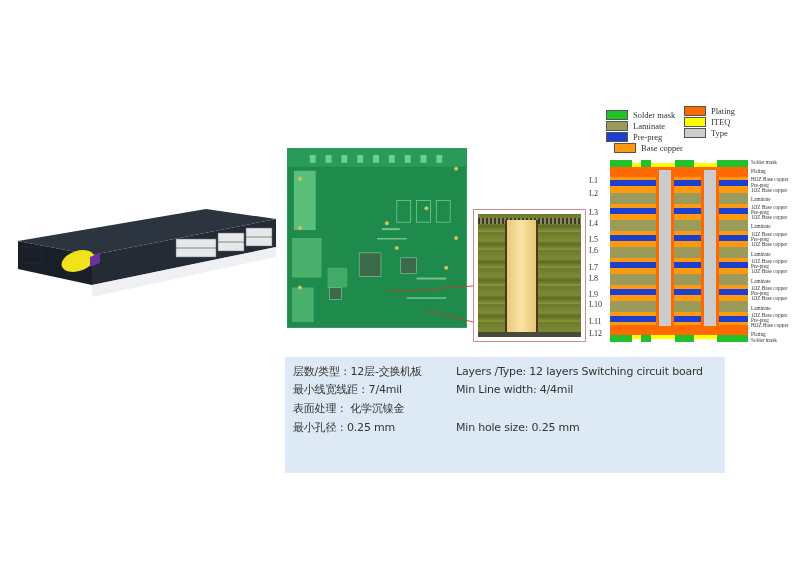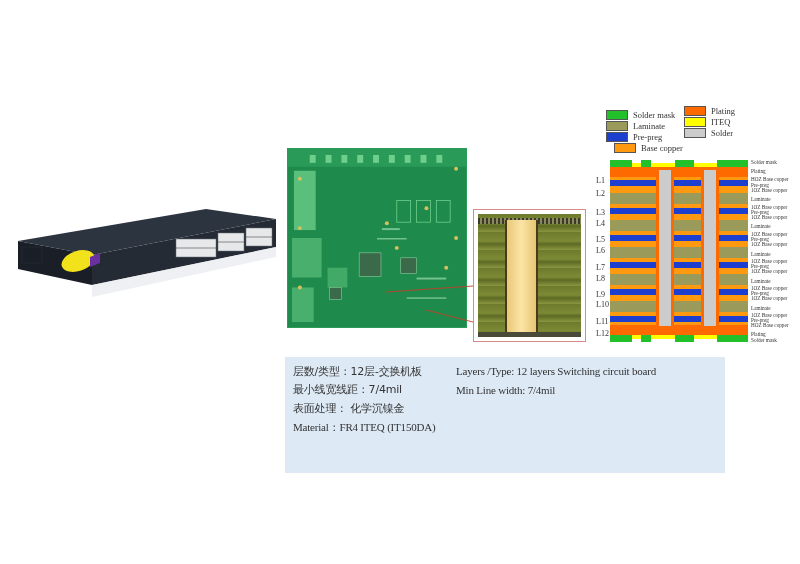--- a/index.html
+++ b/index.html
@@ -158,7 +158,7 @@
   </div>
   <div class="legend-item" style="left:78px;top:18px">
     <div class="swatch" style="background:#cccccc"></div>
-    <span>Solder</span>
+    <span>Type</span>
   </div>
 </div>
 

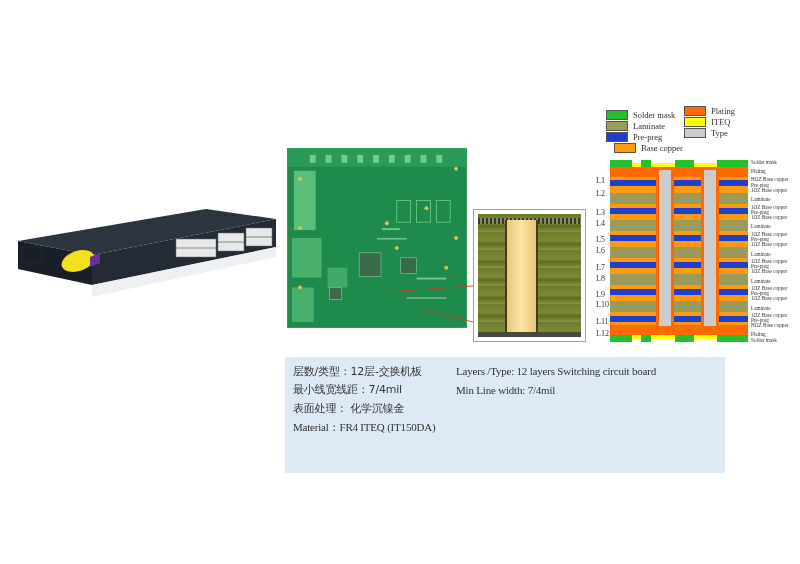--- a/index.html
+++ b/index.html
@@ -28,7 +28,7 @@
   .swatch { width: 22px; height: 10px; border: 1px solid #555; }
   .stack { position: absolute; left: 588px; top: 160px; width: 212px; height: 190px; }
   .layer-labels { position: absolute; left: 0; top: 0; width: 22px; height: 190px; font-family: "Liberation Serif", serif; font-size: 8px; color: #333; }
-  .layer-labels span { position: absolute; left: 8px; }
+  .layer-labels span { position: absolute; left: 1px; }
   .side-labels { position: absolute; left: 163px; top: 0; width: 50px; height: 190px; font-family: "Liberation Serif", serif; font-size: 5.2px; color: #333; line-height: 1; }
   .side-labels span { position: absolute; left: 0; white-space: nowrap; }
   .stack-svg { position: absolute; left: 22px; top: 0; width: 138px; height: 190px; }

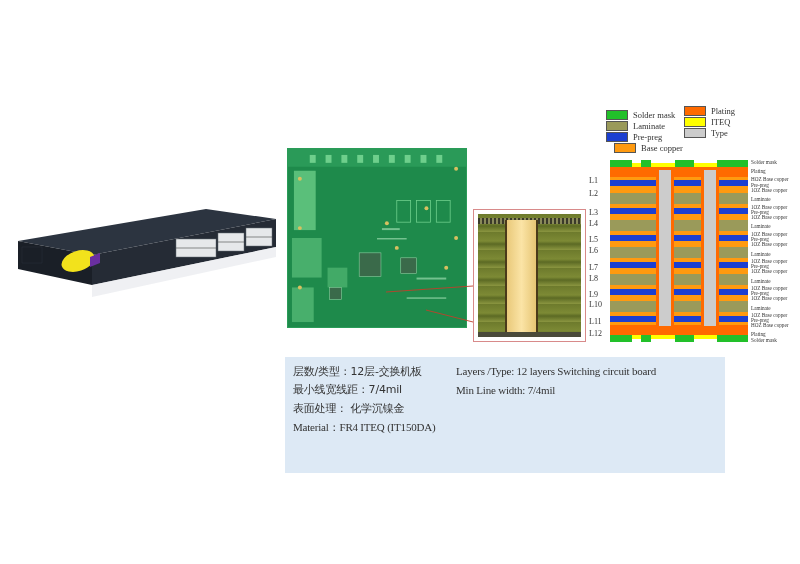--- a/index.html
+++ b/index.html
@@ -37,7 +37,7 @@
   .spec { position: absolute; left: 285px; top: 357px; width: 440px; height: 116px; background: #dde9f5; padding: 5px 0 0 8px; }
   .spec-row { display: flex; height: 18.6px; align-items: center; font-family: "DejaVu Sans", sans-serif; font-size: 11px; color: #333; letter-spacing: -0.2px; }
   .spec-cn { width: 163px; white-space: nowrap; }
-  .spec-en { white-space: nowrap; font-family: Liberation Serif, serif; }
+  .spec-en { white-space: nowrap; }
 </style>
 </head>
 <body>

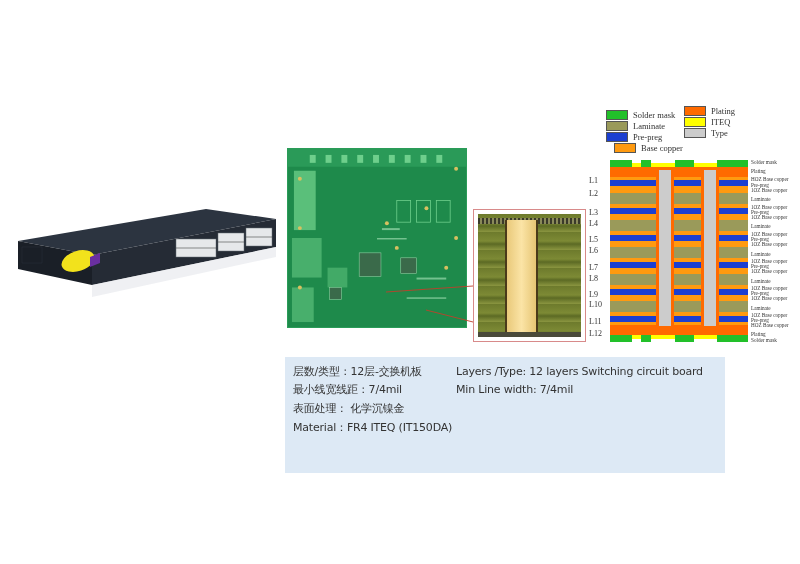--- a/index.html
+++ b/index.html
@@ -269,7 +269,7 @@
   </div>
   <div class="spec-row">
     <span class="spec-cn">最小线宽线距：7/4mil</span>
-    <span class="spec-en">Min  Line width: 7/4mil</span>
+    <span class="spec-en">Min  Line width: 4/4mil</span>
   </div>
   <div class="spec-row">
     <span class="spec-cn">表面处理： 化学沉镍金</span>

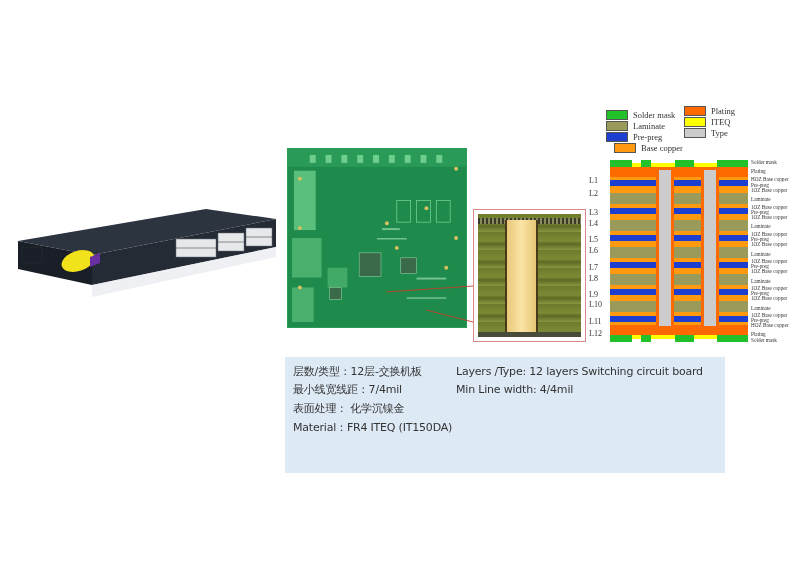--- a/index.html
+++ b/index.html
@@ -275,6 +275,10 @@
     <span class="spec-cn">表面处理： 化学沉镍金</span>
   </div>
   <div class="spec-row">
+    <span class="spec-cn">最小孔径：0.25 mm</span>
+    <span class="spec-en">Min hole size: 0.25 mm</span>
+  </div>
+  <div class="spec-row">
     <span class="spec-en">Material：FR4  ITEQ  (IT150DA)</span>
   </div>
 </div>

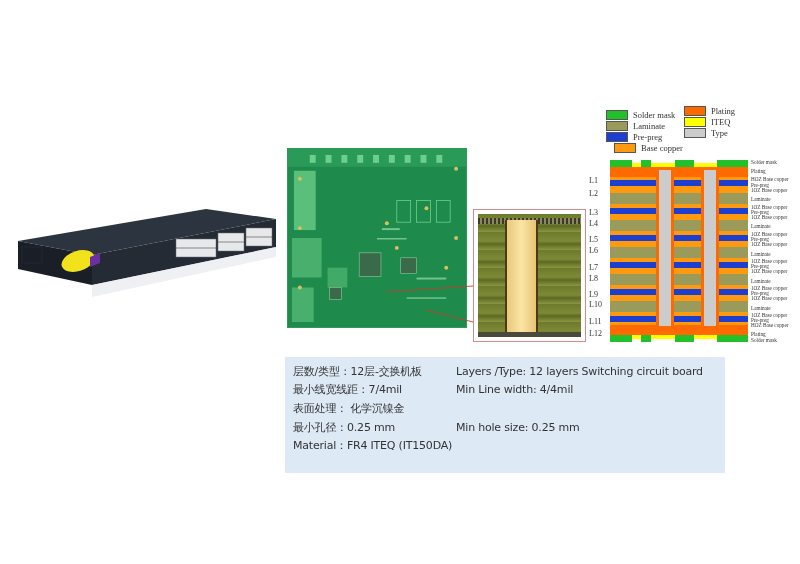--- a/index.html
+++ b/index.html
@@ -279,7 +279,6 @@
     <span class="spec-en">Min hole size: 0.25 mm</span>
   </div>
   <div class="spec-row">
-    <span class="spec-en">Material：FR4  ITEQ  (IT150DA)</span>
   </div>
 </div>
 

